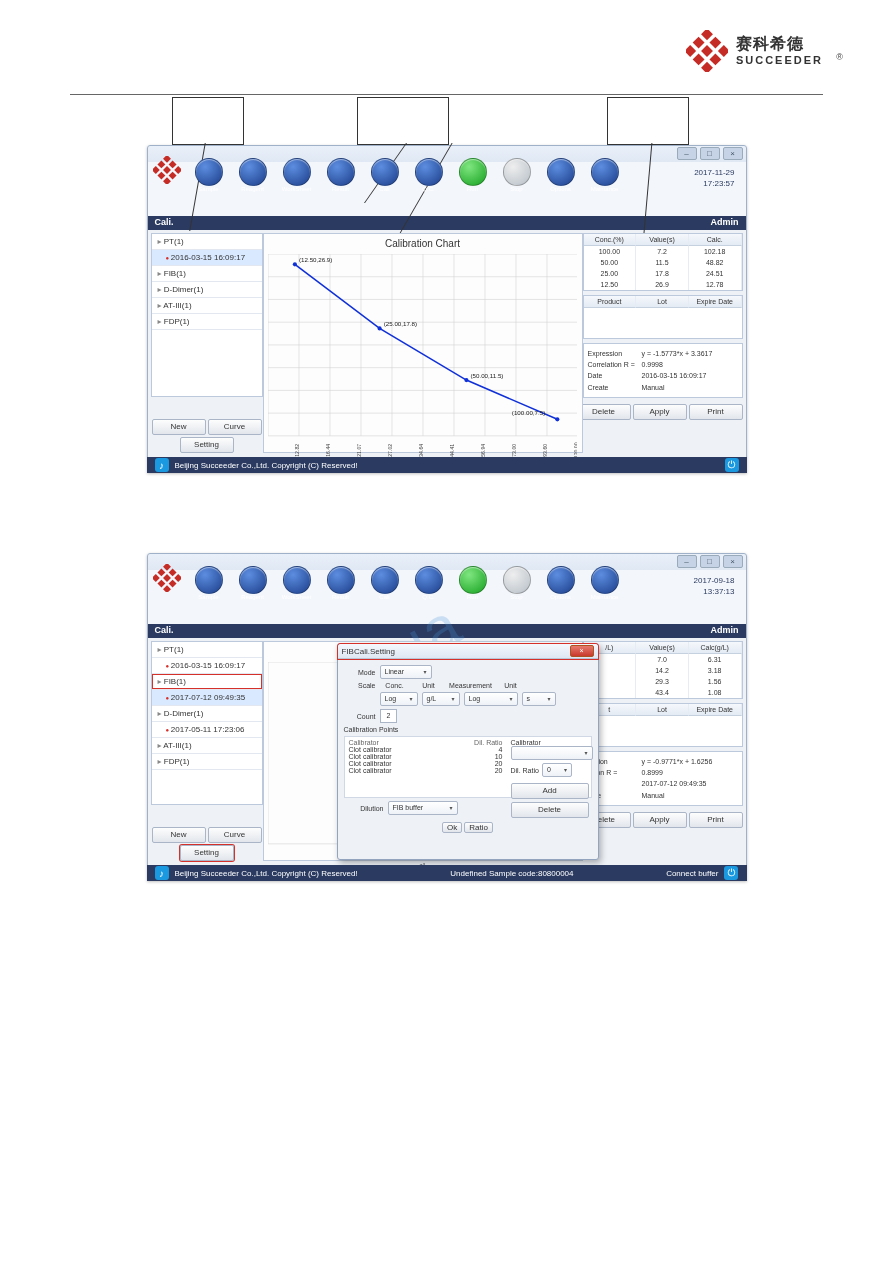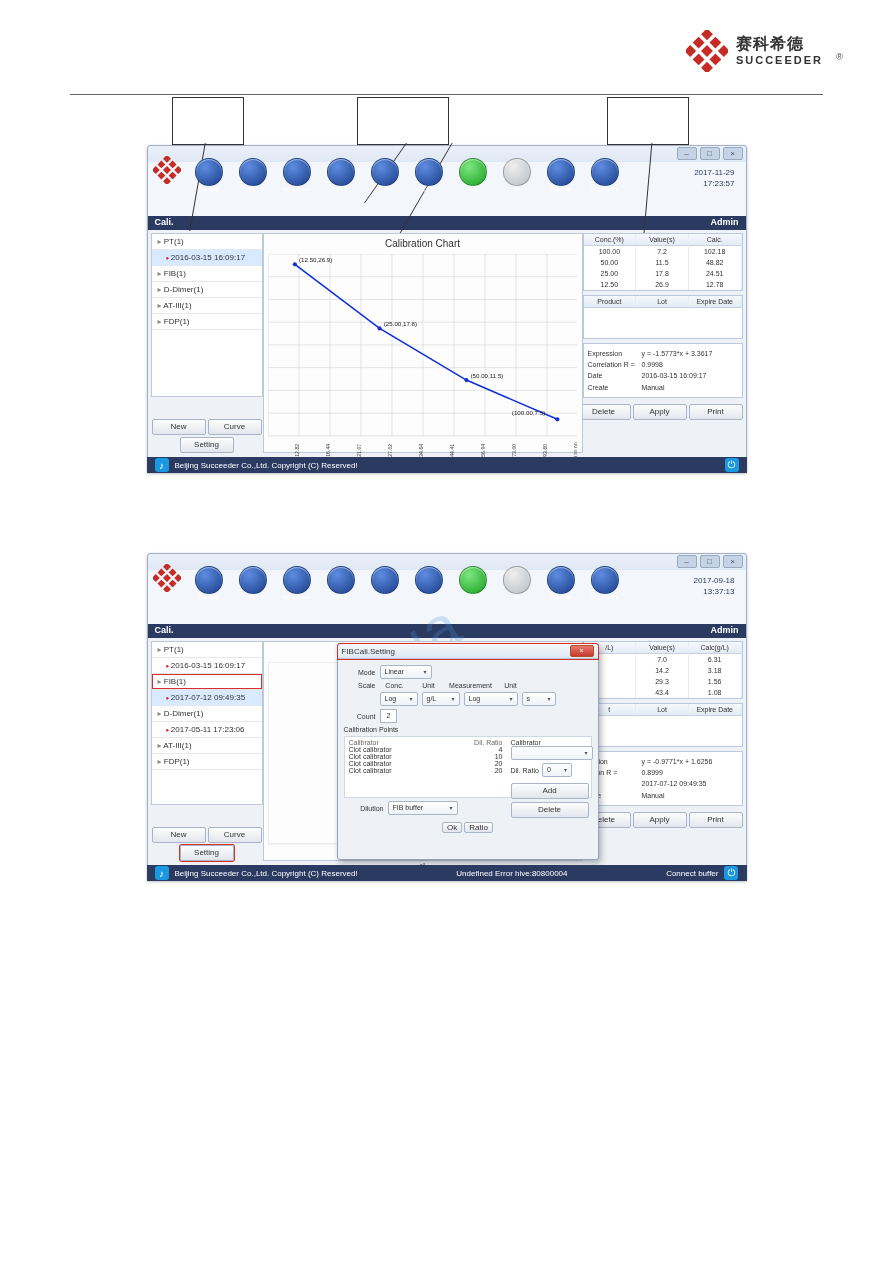--- a/index.html
+++ b/index.html
@@ -618,7 +618,7 @@
           <div class="ficon">♪</div>
           <span>Beijing Succeeder Co.,Ltd. Copyright (C) Reserved!</span>
         </div>
-        <span>Undefined Error hive:80800004</span>
+        <span>Undefined Sample code:80800004</span>
         <div style="display:flex;align-items:center;gap:6px">
           <span>Connect buffer</span>
           <div class="ficon">⏻</div>

